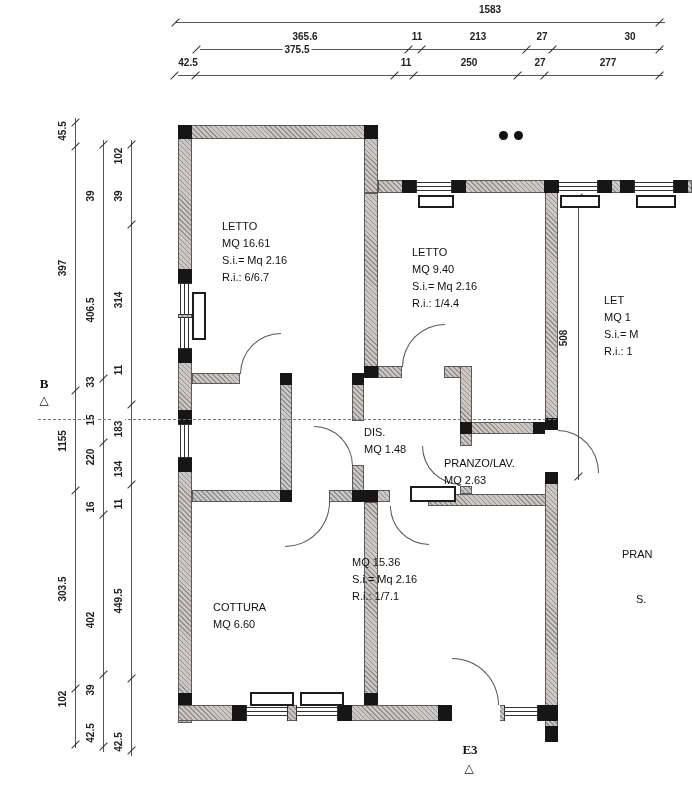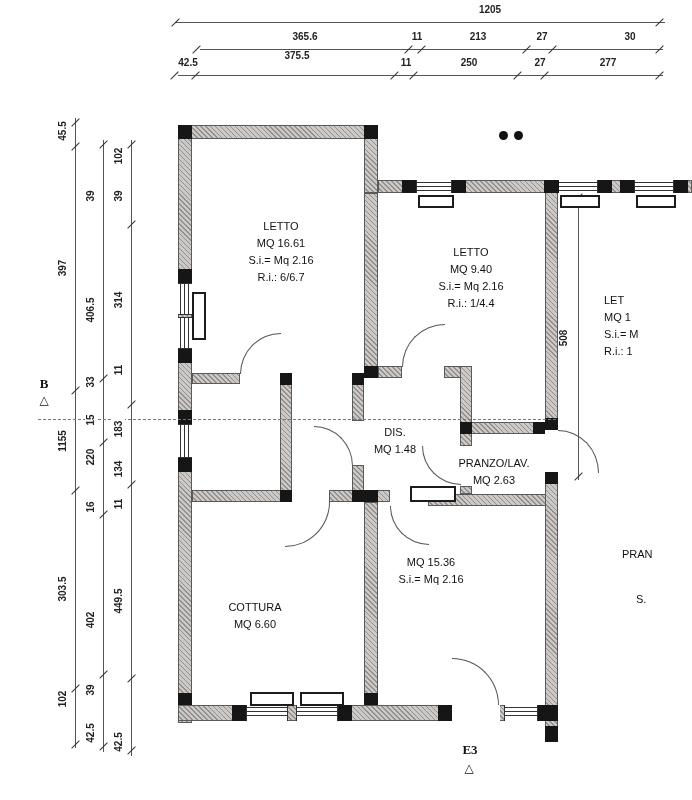--- a/index.html
+++ b/index.html
@@ -164,7 +164,7 @@
   <div class="dot" style="left:499px;top:131px"></div>
   <div class="dot" style="left:514px;top:131px"></div>
 
-  <span class="dim" style="left:490px;top:10px">1205</span>
+  <span class="dim" style="left:490px;top:10px">1583</span>
   <span class="dim" style="left:305px;top:37px">365.6</span>
   <span class="dim" style="left:417px;top:37px">11</span>
   <span class="dim" style="left:478px;top:37px">213</span>

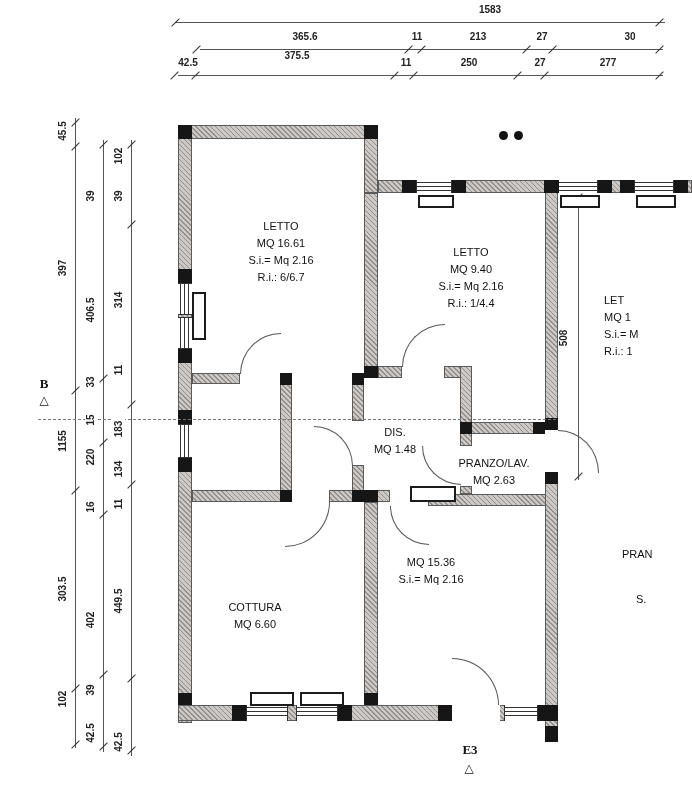--- a/index.html
+++ b/index.html
@@ -171,7 +171,7 @@
   <span class="dim" style="left:542px;top:37px">27</span>
   <span class="dim" style="left:630px;top:37px">30</span>
   <span class="dim" style="left:188px;top:63px">42.5</span>
-  <span class="dim" style="left:297px;top:56px">375.5</span>
+  <span class="dim" style="left:297px;top:50px">375.5</span>
   <span class="dim" style="left:406px;top:63px">11</span>
   <span class="dim" style="left:469px;top:63px">250</span>
   <span class="dim" style="left:540px;top:63px">27</span>

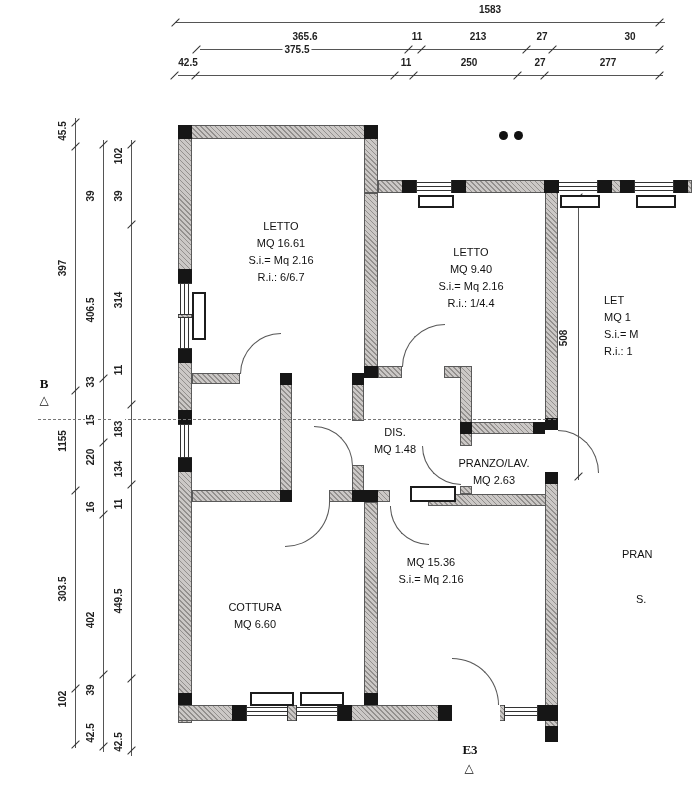--- a/index.html
+++ b/index.html
@@ -26,7 +26,7 @@
   .arc.br{border-bottom-width:1.5px;border-right-width:1.5px;border-bottom-right-radius:100%;}
   .fix{position:absolute;border:2px solid #1c1c1c;background:#fff;}
   .dot{position:absolute;width:9px;height:9px;border-radius:50%;background:#111;}
-  .room{position:absolute;font:11px/17px "Liberation Sans",sans-serif;color:#111;text-align:center;white-space:nowrap;}
+  .room{position:absolute;font:11px/17px "Liberation Sans",sans-serif;color:#111;text-align:left;white-space:nowrap;}
   .room.left{text-align:left;}
   .mark{position:absolute;font:bold 13px "Liberation Serif",serif;color:#111;transform:translate(-50%,-50%);}
   .tri{position:absolute;font:12px "DejaVu Sans",sans-serif;color:#111;transform:translate(-50%,-50%);}

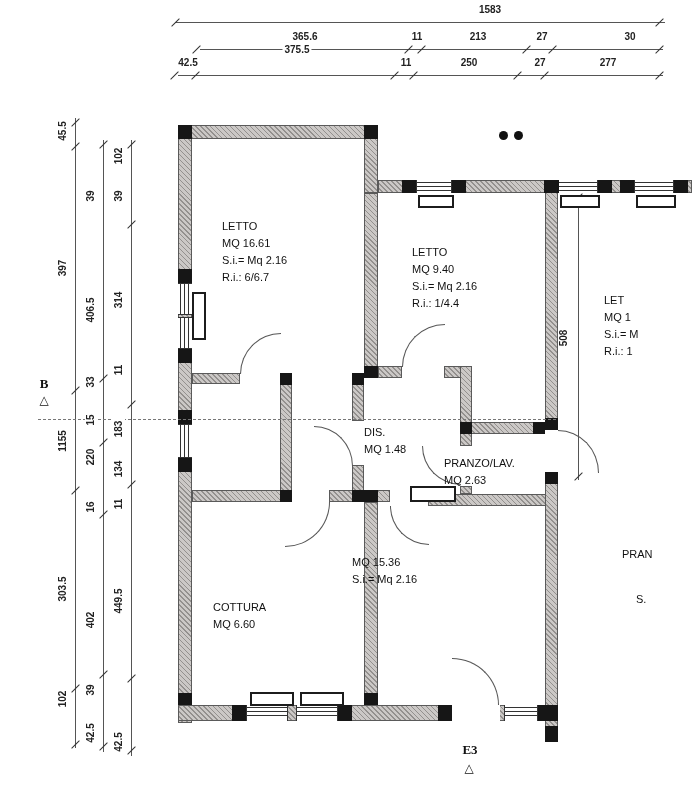--- a/index.html
+++ b/index.html
@@ -245,6 +245,7 @@
   <div class="room" style="left:352px;top:554px;width:158px">
     <div>MQ 15.36</div>
     <div>S.i.= Mq 2.16</div>
+    <div>R.i.: 1/7.1</div>
   </div>
 
   <div class="room" style="left:213px;top:599px;width:84px">

